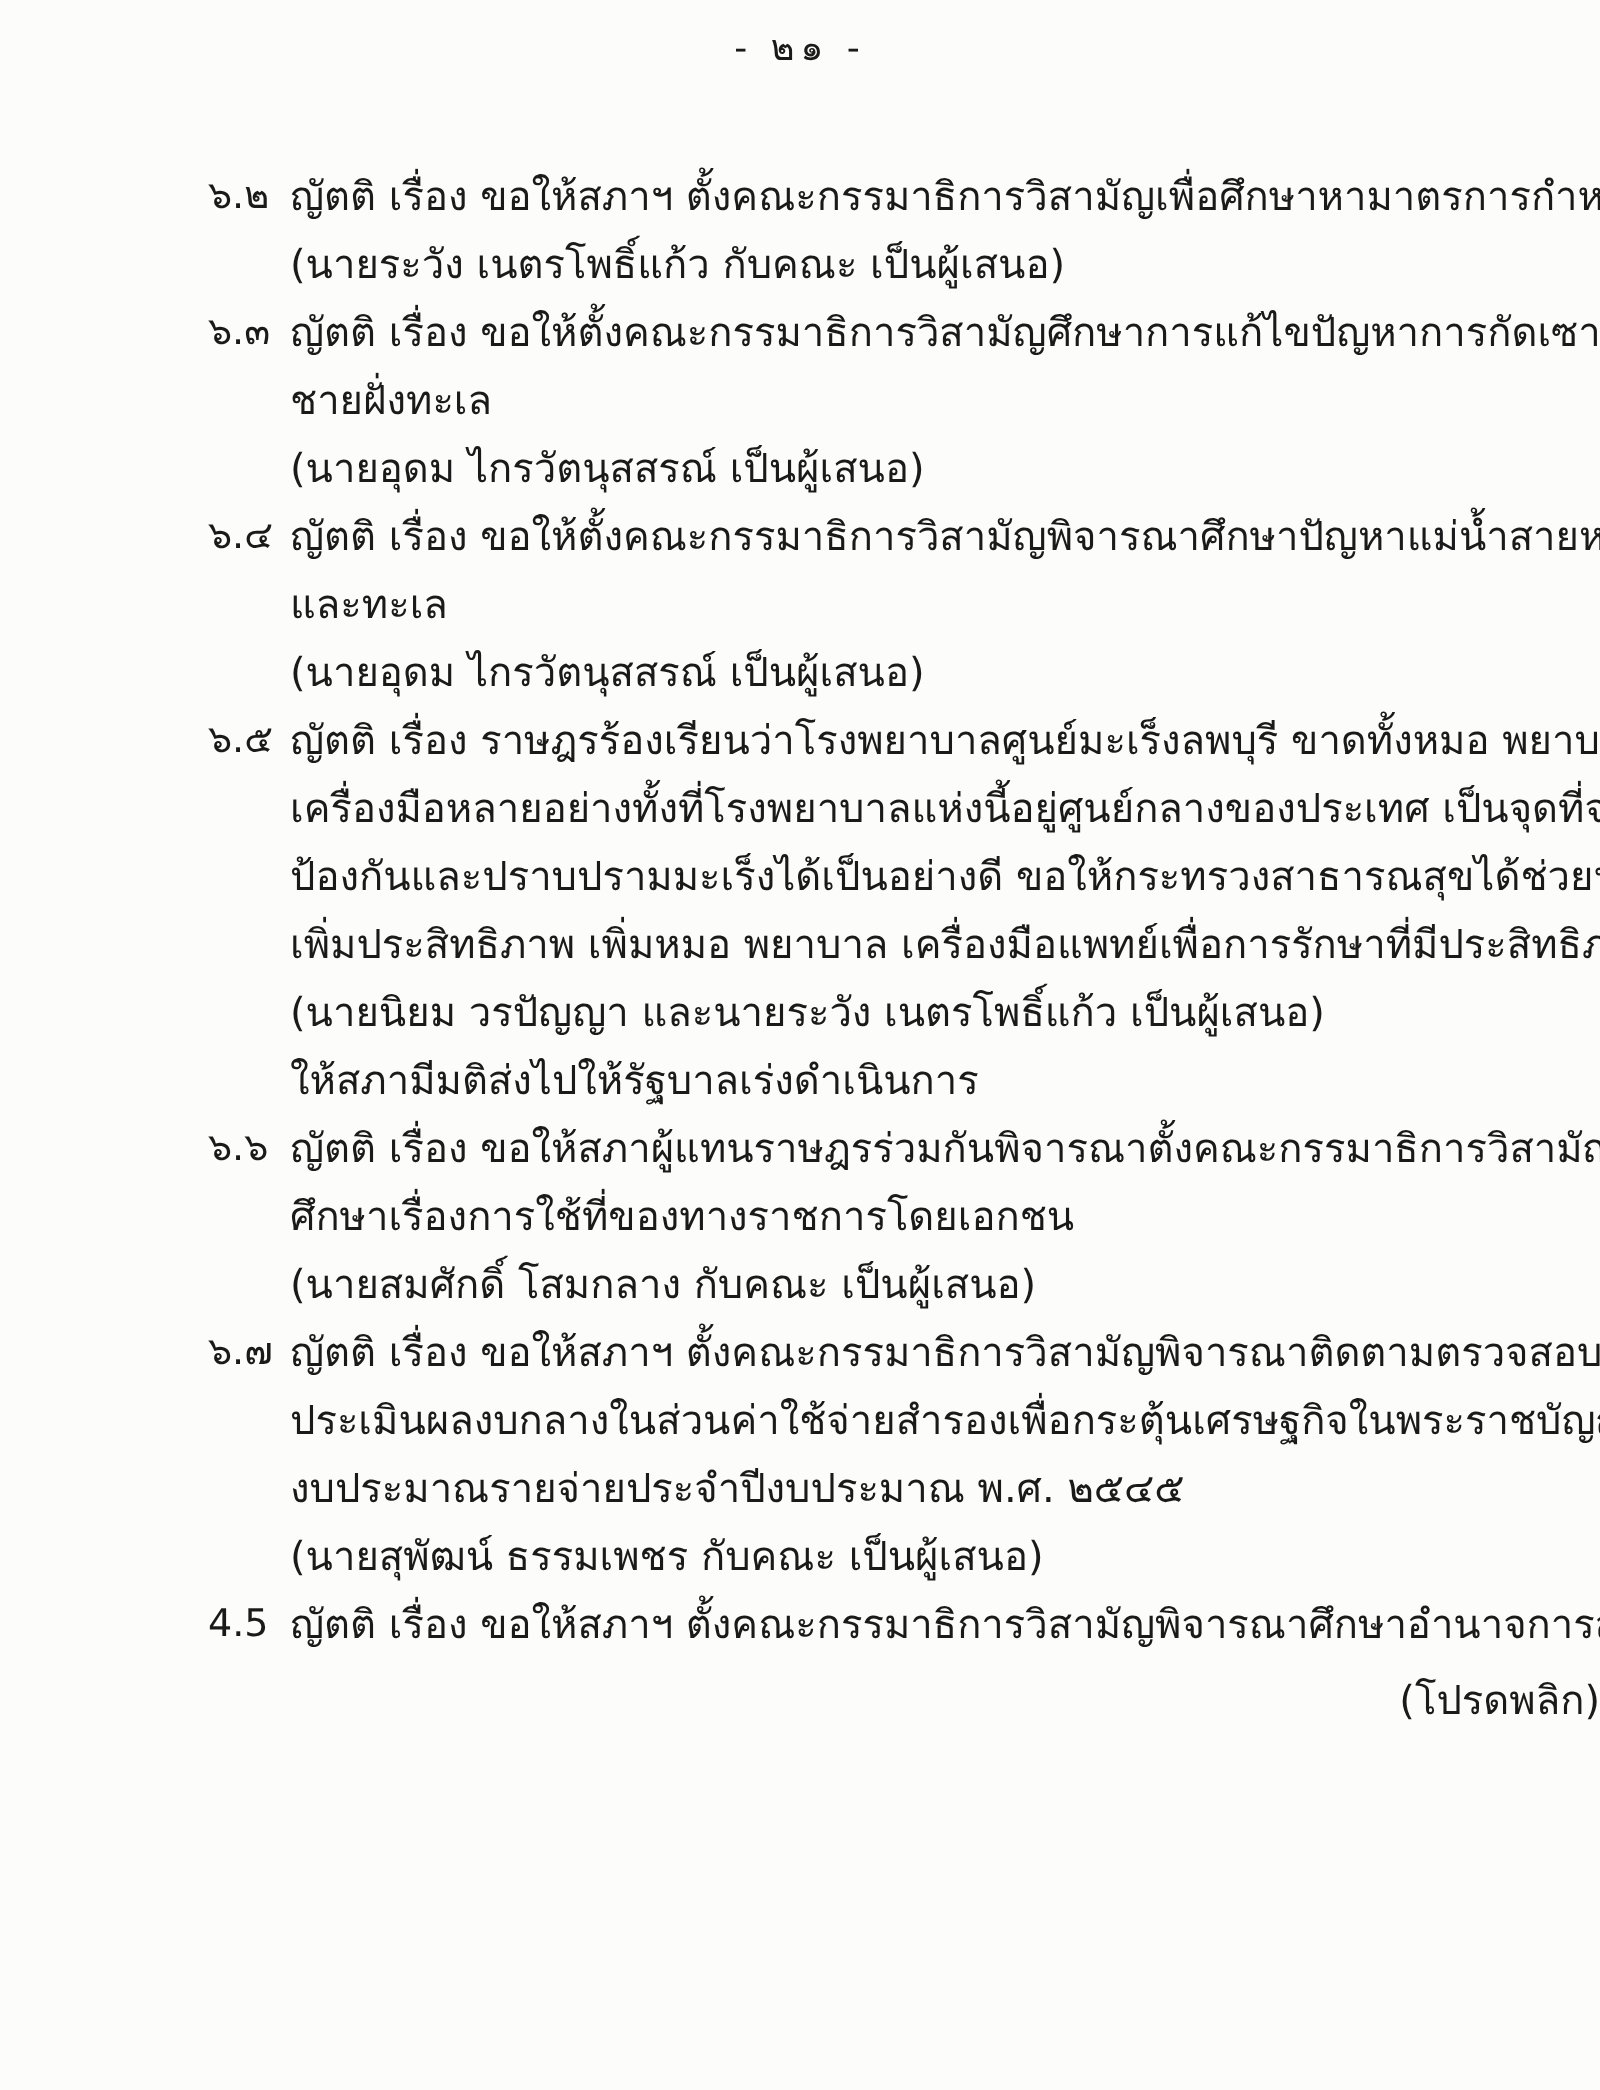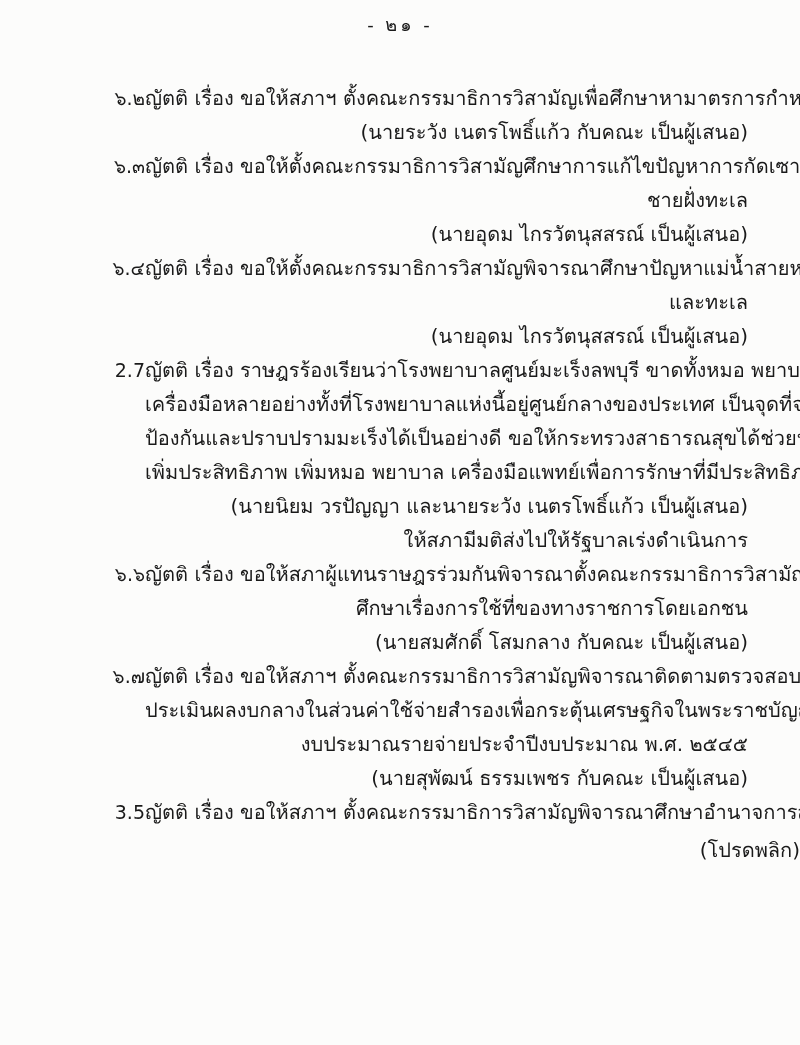--- a/index.html
+++ b/index.html
@@ -30,7 +30,6 @@
     margin-top: 44px;
     padding-left: 104px;
     padding-right: 52px;
-    text-align: right;
   }
   .item {
     display: flex;

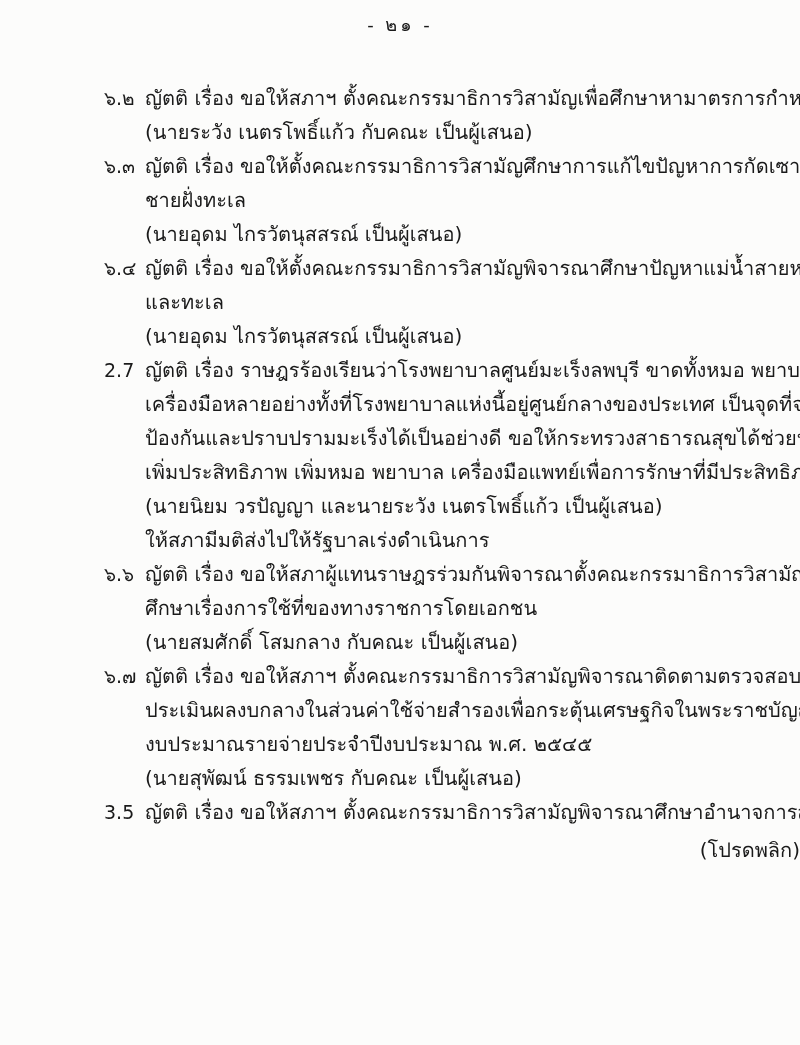--- a/index.html
+++ b/index.html
@@ -93,7 +93,7 @@
     </div>
 
     <div class="item">
-      <div class="item-number">2.7</div>
+      <div class="item-number">๖.๕</div>
       <div class="item-lines">
         <div class="line">ญัตติ เรื่อง ราษฎรร้องเรียนว่าโรงพยาบาลศูนย์มะเร็งลพบุรี ขาดทั้งหมอ พยาบาล</div>
         <div class="line">เครื่องมือหลายอย่างทั้งที่โรงพยาบาลแห่งนี้อยู่ศูนย์กลางของประเทศ เป็นจุดที่จะช่วย</div>

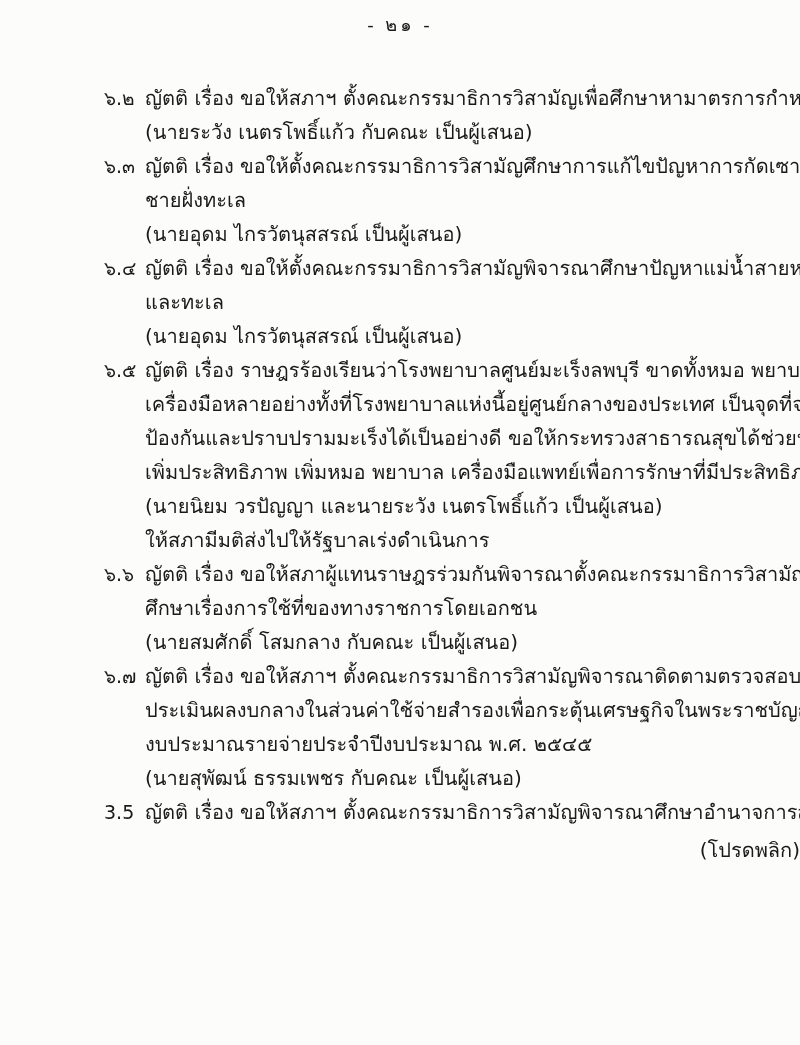--- a/index.html
+++ b/index.html
@@ -124,7 +124,7 @@
     </div>
 
     <div class="item">
-      <div class="item-number">3.5</div>
+      <div class="item-number">4.5</div>
       <div class="item-lines">
         <div class="line">ญัตติ เรื่อง ขอให้สภาฯ ตั้งคณะกรรมาธิการวิสามัญพิจารณาศึกษาอำนาจการสอบสวน</div>
       </div>

